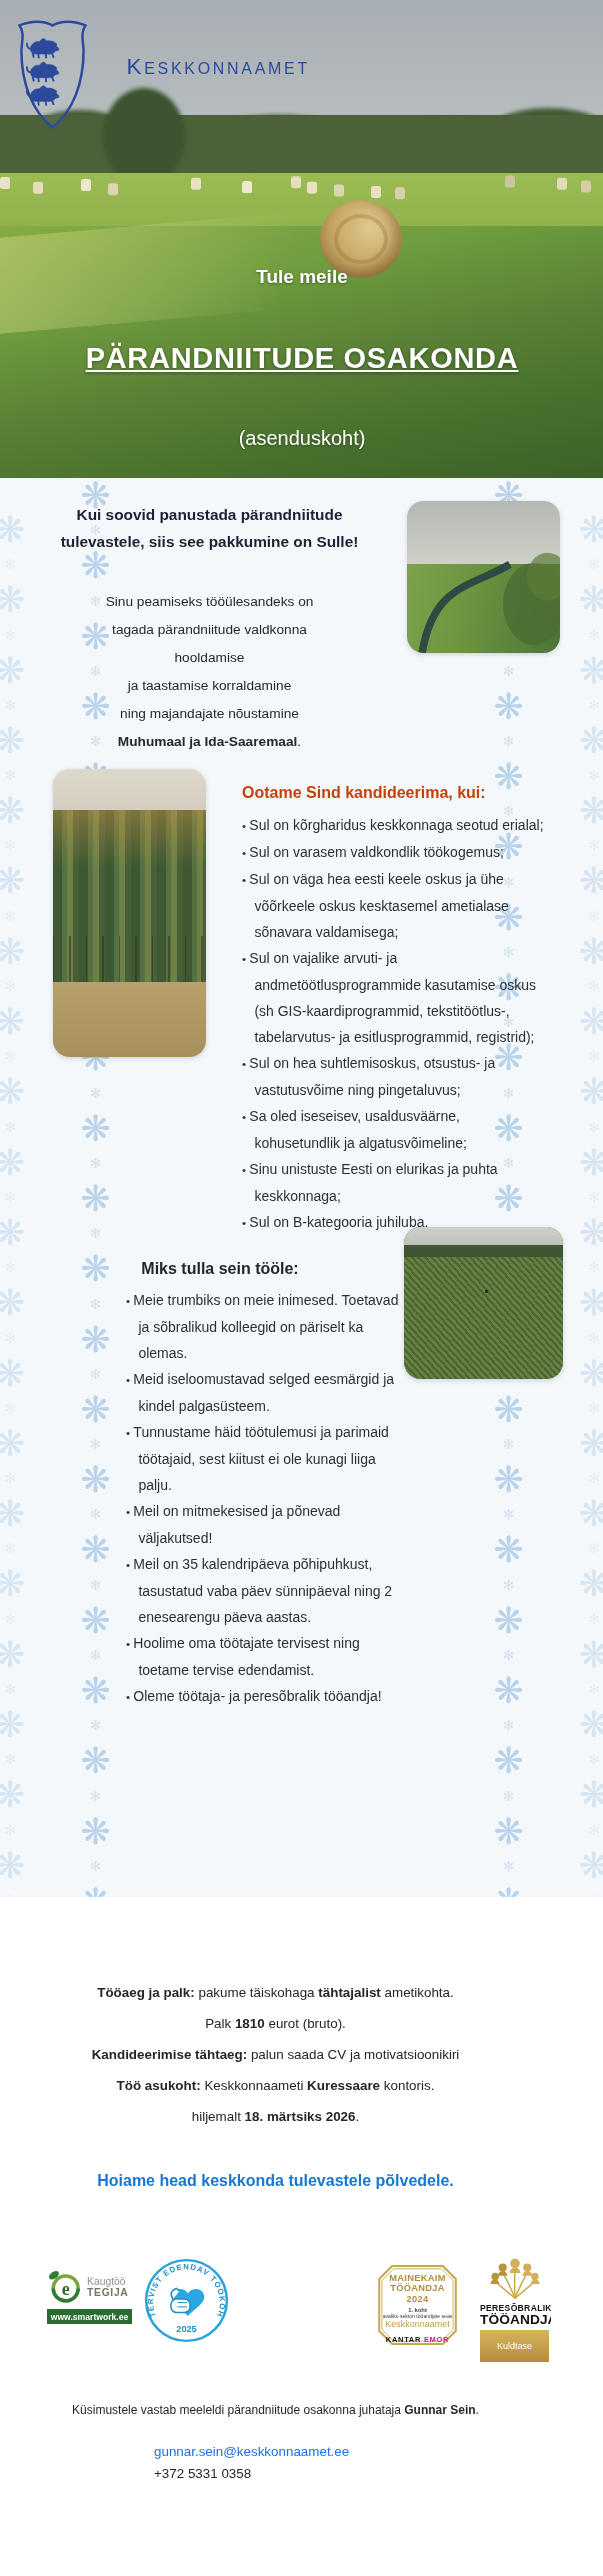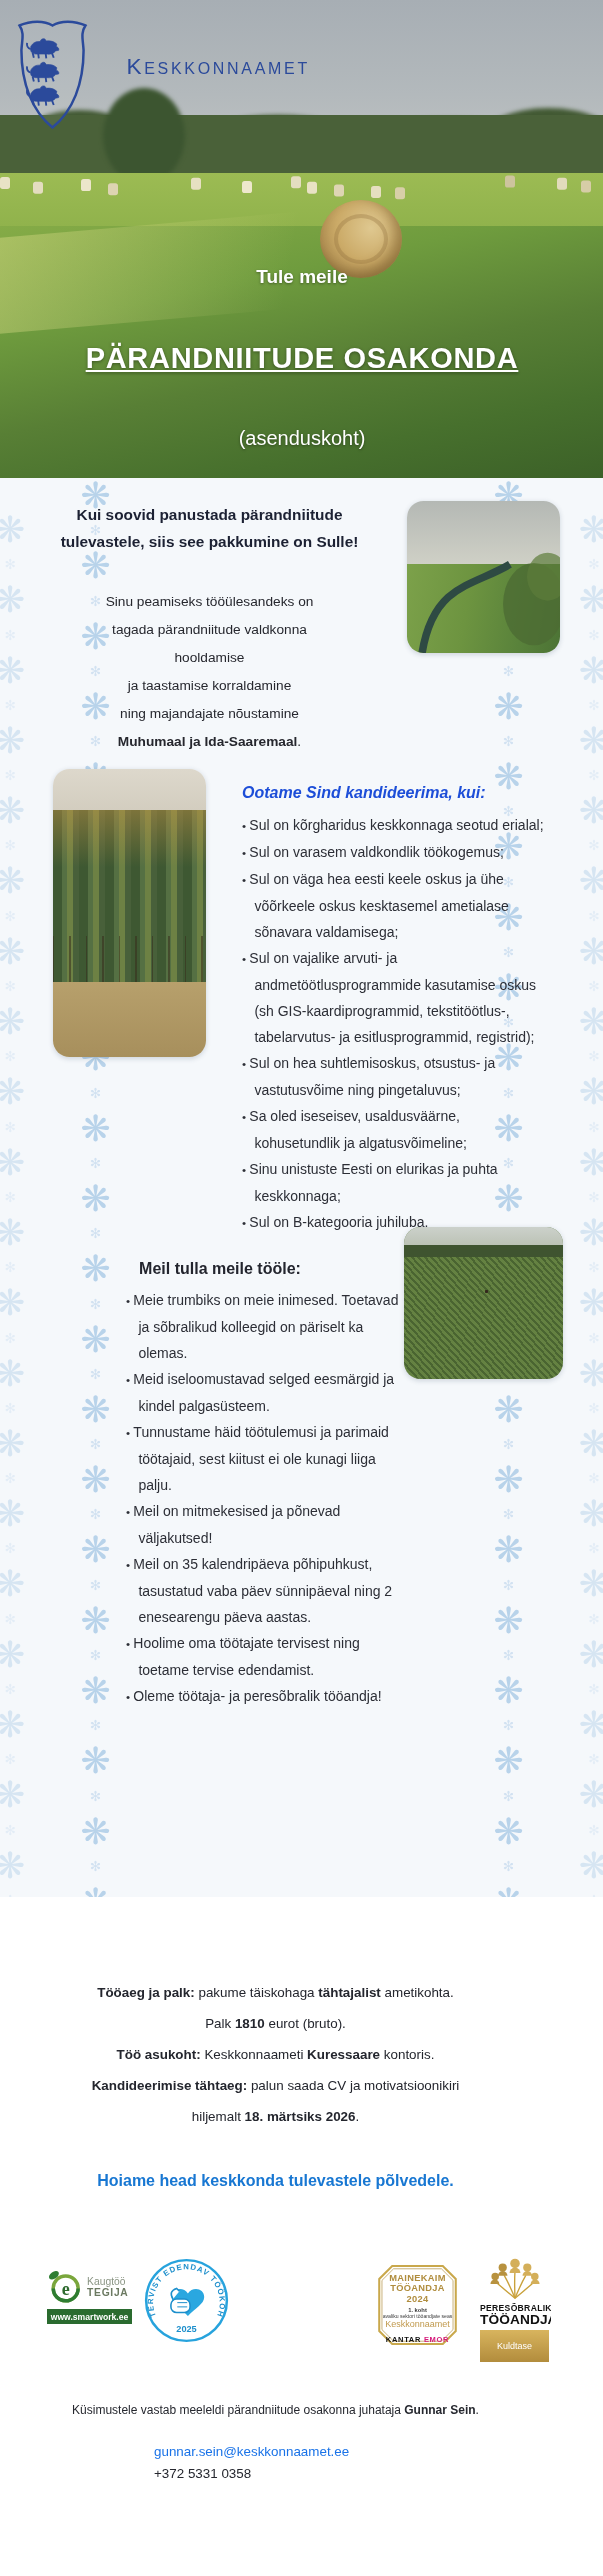--- a/index.html
+++ b/index.html
@@ -83,7 +83,7 @@
   .forest-trunks { position:absolute; left:0; top:58%; width:100%; height:24%;
       background:repeating-linear-gradient(90deg, rgba(55,45,28,.55) 0 1.4px, transparent 1.4px 16.5px); }
   .req-col { margin-left:36px; width:302px; padding-top:15px; }
-  .list-heading { font-size:16px; font-weight:700; color:#1d4ed8;font-style:italic; }
+  .list-heading { font-size:16px; font-weight:700; color:#c2410c; }
   ul.bullets { list-style:none; margin-top:9.6px; }
   ul.bullets li { font-size:14px; line-height:26px; color:#2c2e36; padding-left:12.4px; text-indent:-12.4px; }
   ul.bullets li::before { content:"•\00a0"; font-size:11.7px; }

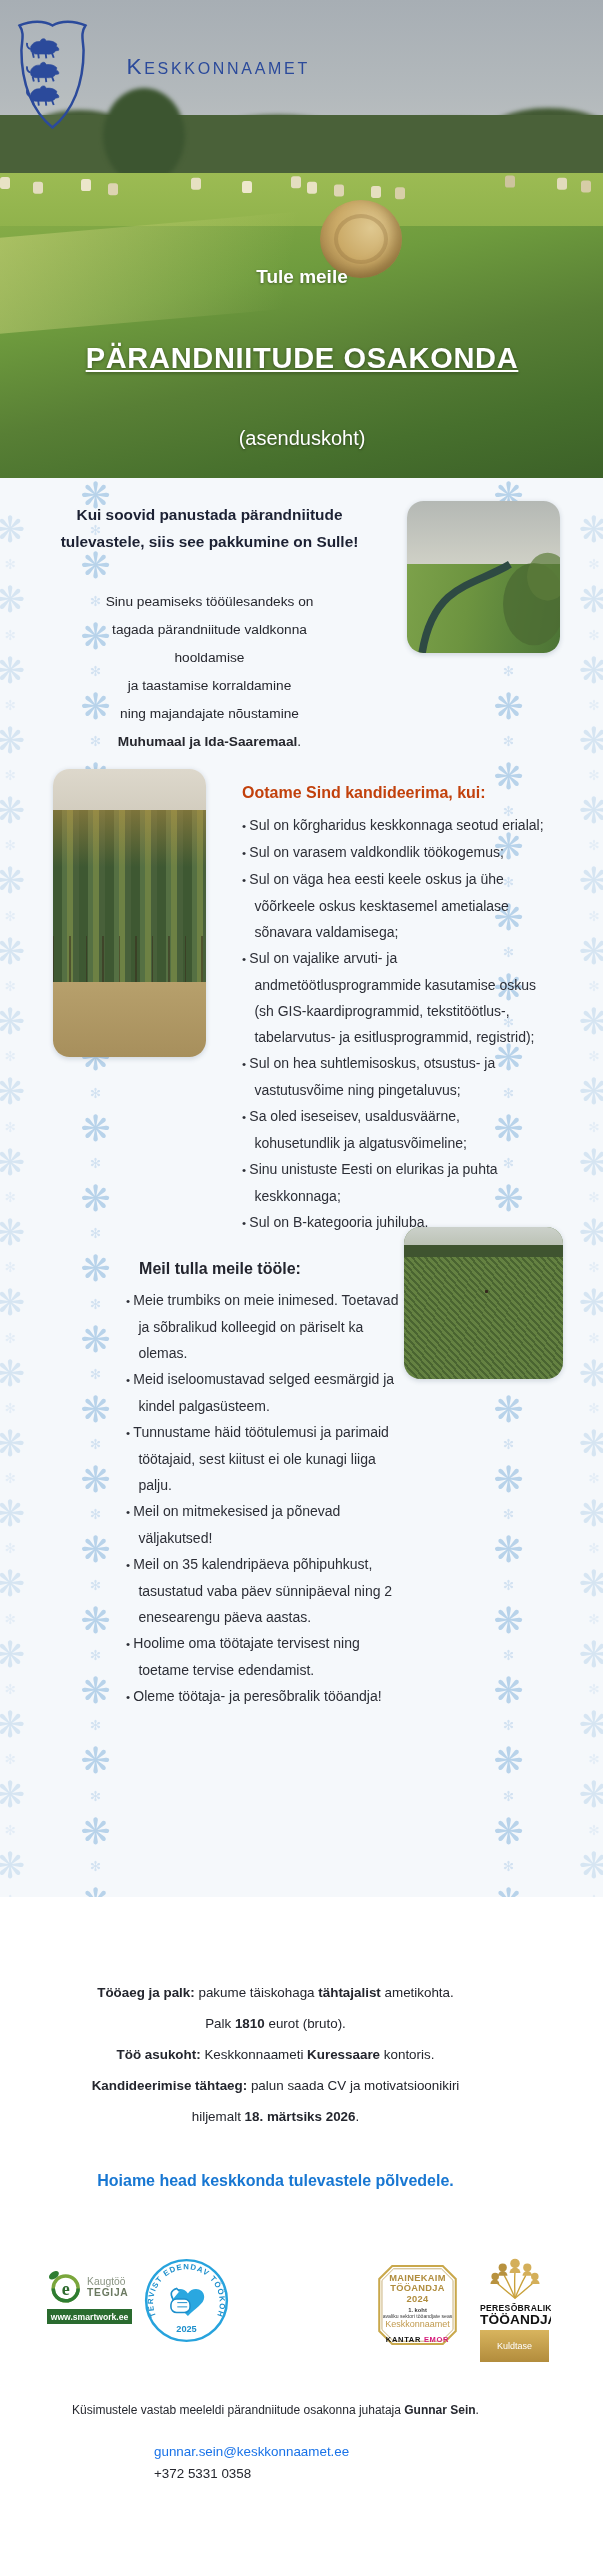--- a/index.html
+++ b/index.html
@@ -411,7 +411,7 @@
         <div class="cattle-treeline"></div>
         <div class="cattle-dots"></div>
       </div>
-      <div class="benefits-heading">Meil tulla meile tööle:</div>
+      <div class="benefits-heading">Miks tulla sein tööle:</div>
       <ul class="bullets benefits-list">
         <li>Meie trumbiks on meie inimesed. Toetavad ja sõbralikud kolleegid on päriselt ka olemas.</li>
         <li>Meid iseloomustavad selged eesmärgid ja kindel palgasüsteem.</li>

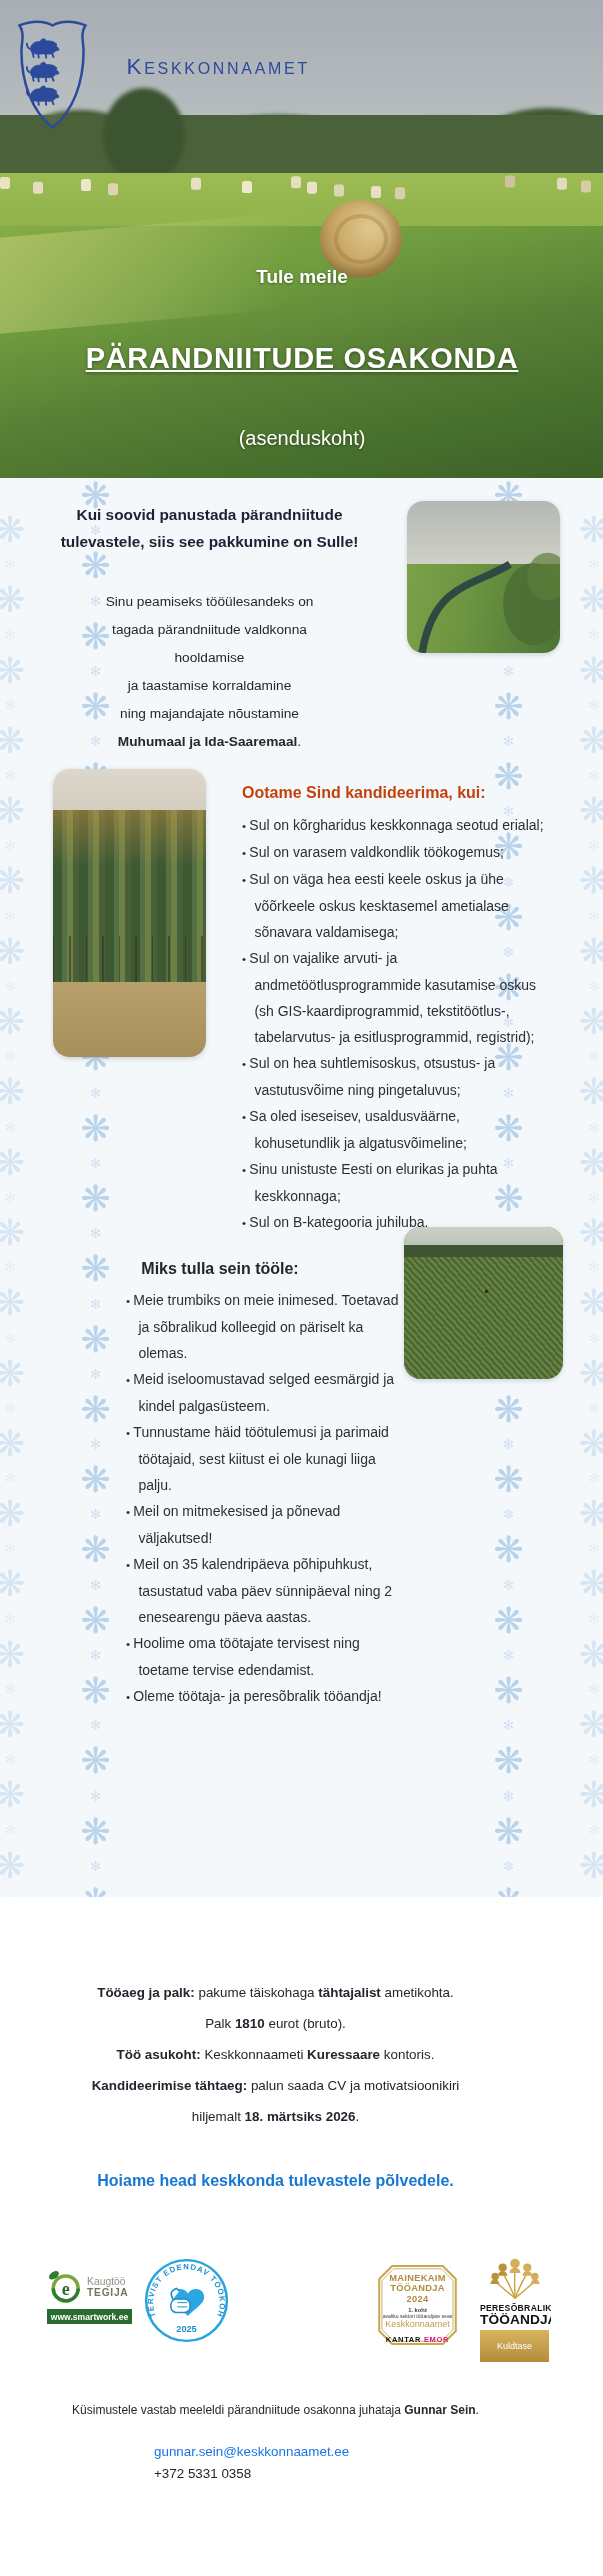--- a/index.html
+++ b/index.html
@@ -429,8 +429,8 @@
     <div class="terms">
       <div><b>Tööaeg ja palk:</b><span> pakume täiskohaga </span><b>tähtajalist</b><span> ametikohta.</span></div>
       <div><span>Palk </span><b>1810</b><span> eurot (bruto).</span></div>
+      <div><b>Kandideerimise tähtaeg:</b><span> palun saada CV ja motivatsioonikiri</span></div>
       <div><b>Töö asukoht:</b><span> Keskkonnaameti </span><b>Kuressaare</b><span> kontoris.</span></div>
-      <div><b>Kandideerimise tähtaeg:</b><span> palun saada CV ja motivatsioonikiri</span></div>
       <div><span>hiljemalt </span><b>18. märtsiks 2026</b><span>.</span></div>
     </div>
 

